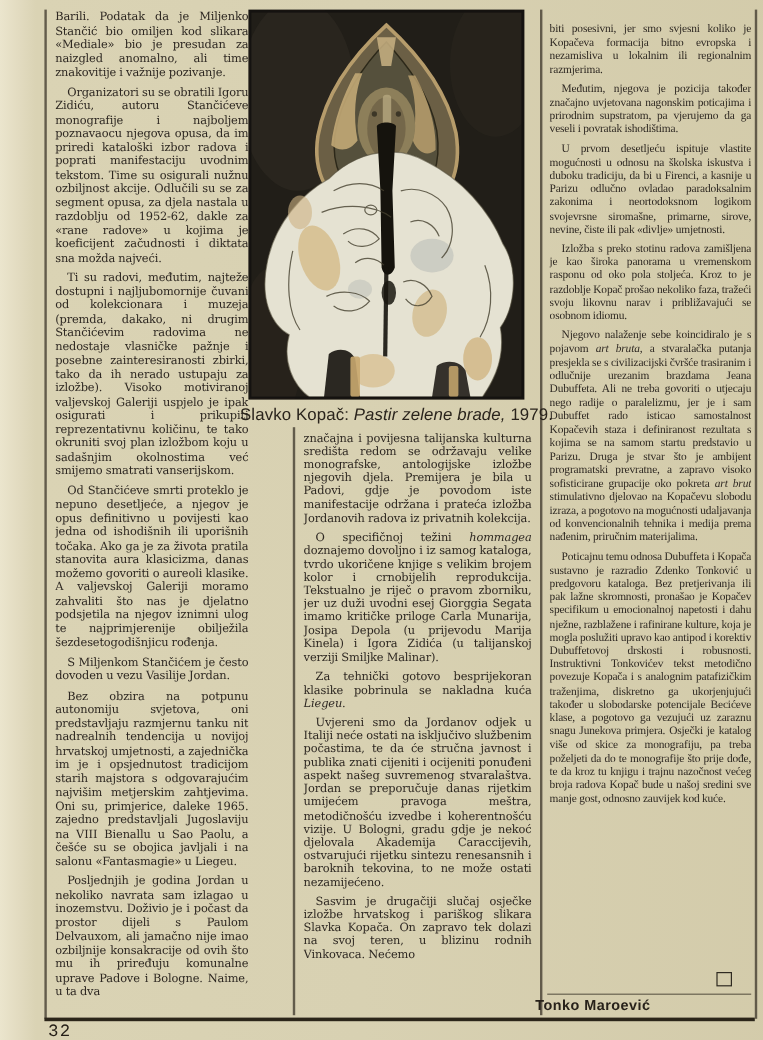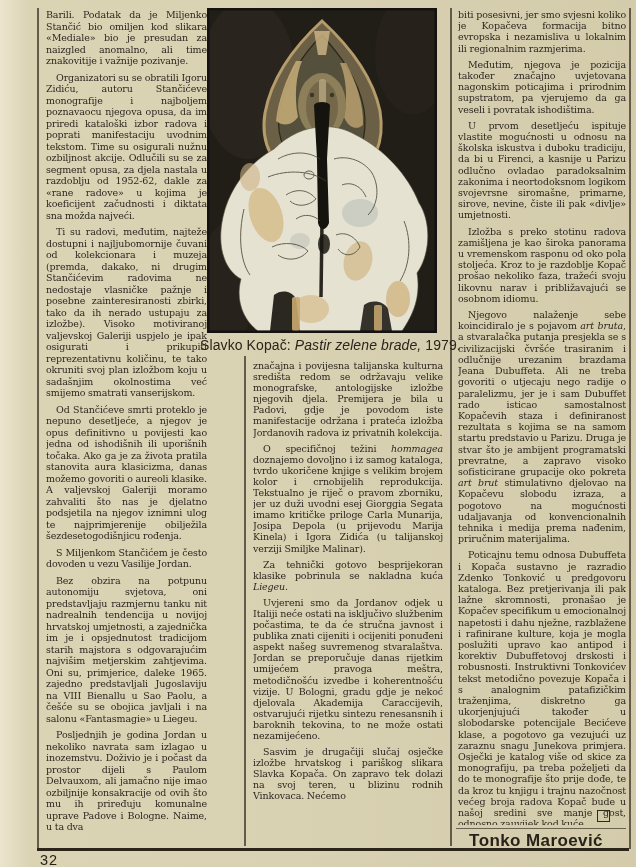--- a/index.html
+++ b/index.html
@@ -28,7 +28,7 @@
   .col em{font-style:italic;}
   .col-left{left:46px;top:9px;width:161px;height:837px;line-height:11.5px;}
   .col-mid{left:253px;top:360px;width:190px;height:486px;line-height:11.1px;}
-  .col-right{left:458px;top:9px;width:168px;height:816px;line-height:11.2px;}
+  .col-right{left:458px;top:20px;width:168px;height:816px;line-height:11.2px;font-family:Liberation Serif, serif;}
   .photo{
     position:absolute;left:208px;top:9px;width:228px;height:323px;
     box-shadow:0 0 0 1px #141210;

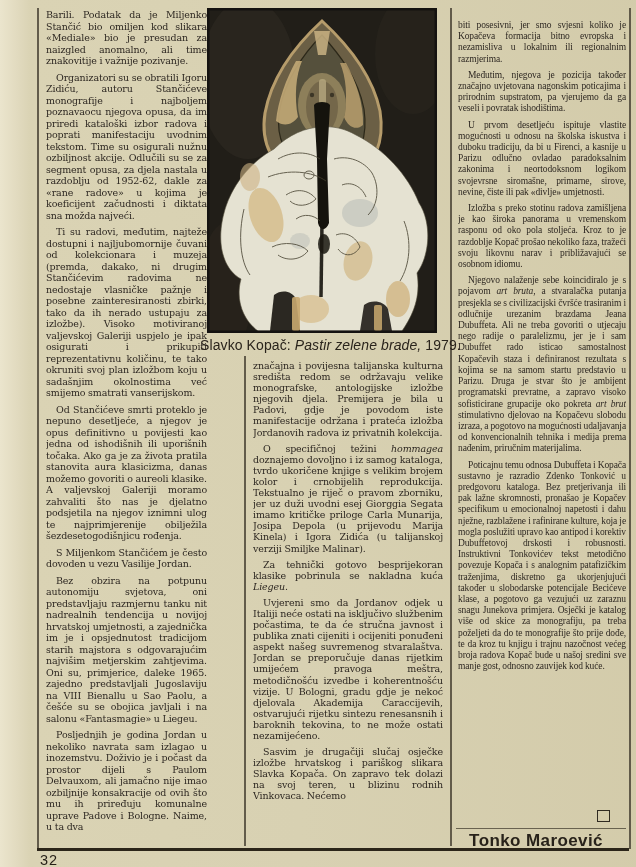--- a/index.html
+++ b/index.html
@@ -45,9 +45,9 @@
   .author-rule{position:absolute;left:456px;top:828px;width:170px;height:1px;background:var(--rule);opacity:.7;}
   .author{
     position:absolute;left:446px;top:831px;width:180px;
-    text-align:center;
+    text-align:left;
     font-family:"Liberation Sans", sans-serif;
-    font-weight:bold;font-size:17px;letter-spacing:.4px;color:#28221a;
+    font-weight:bold;font-size:12px;letter-spacing:.4px;color:#28221a;
   }
   .end-marker{
     position:absolute;left:597px;top:810px;width:11px;height:10px;

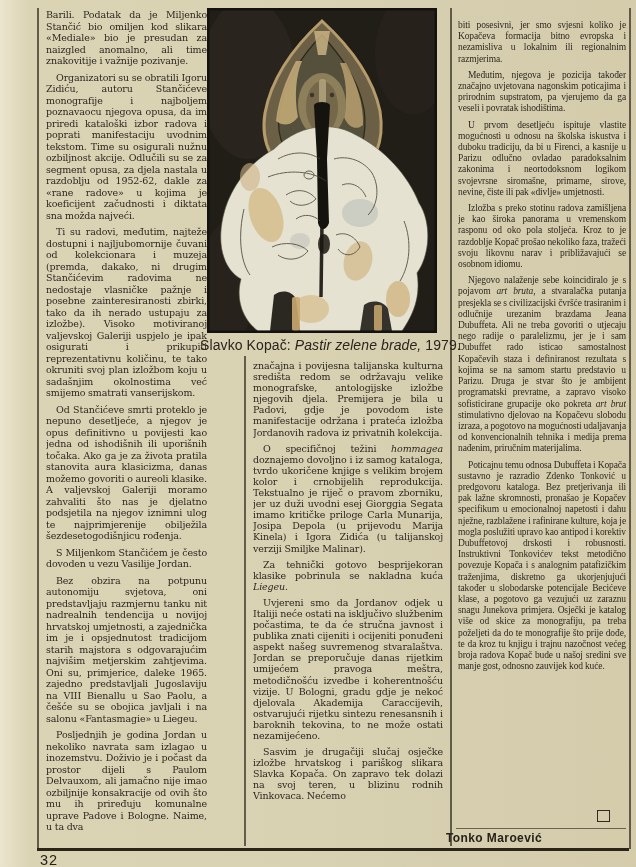--- a/index.html
+++ b/index.html
@@ -56,7 +56,7 @@
   .bottom-rule{position:absolute;left:37px;top:848px;width:592px;height:3px;background:#2b2519;}
   .page-number{
     position:absolute;left:40px;top:852px;
-    font-family:Liberation Sans, sans-serif;
+    font-family:Liberation Mono, monospace;
     font-size:14.5px;color:#251f17;letter-spacing:1px;
   }
 </style>

